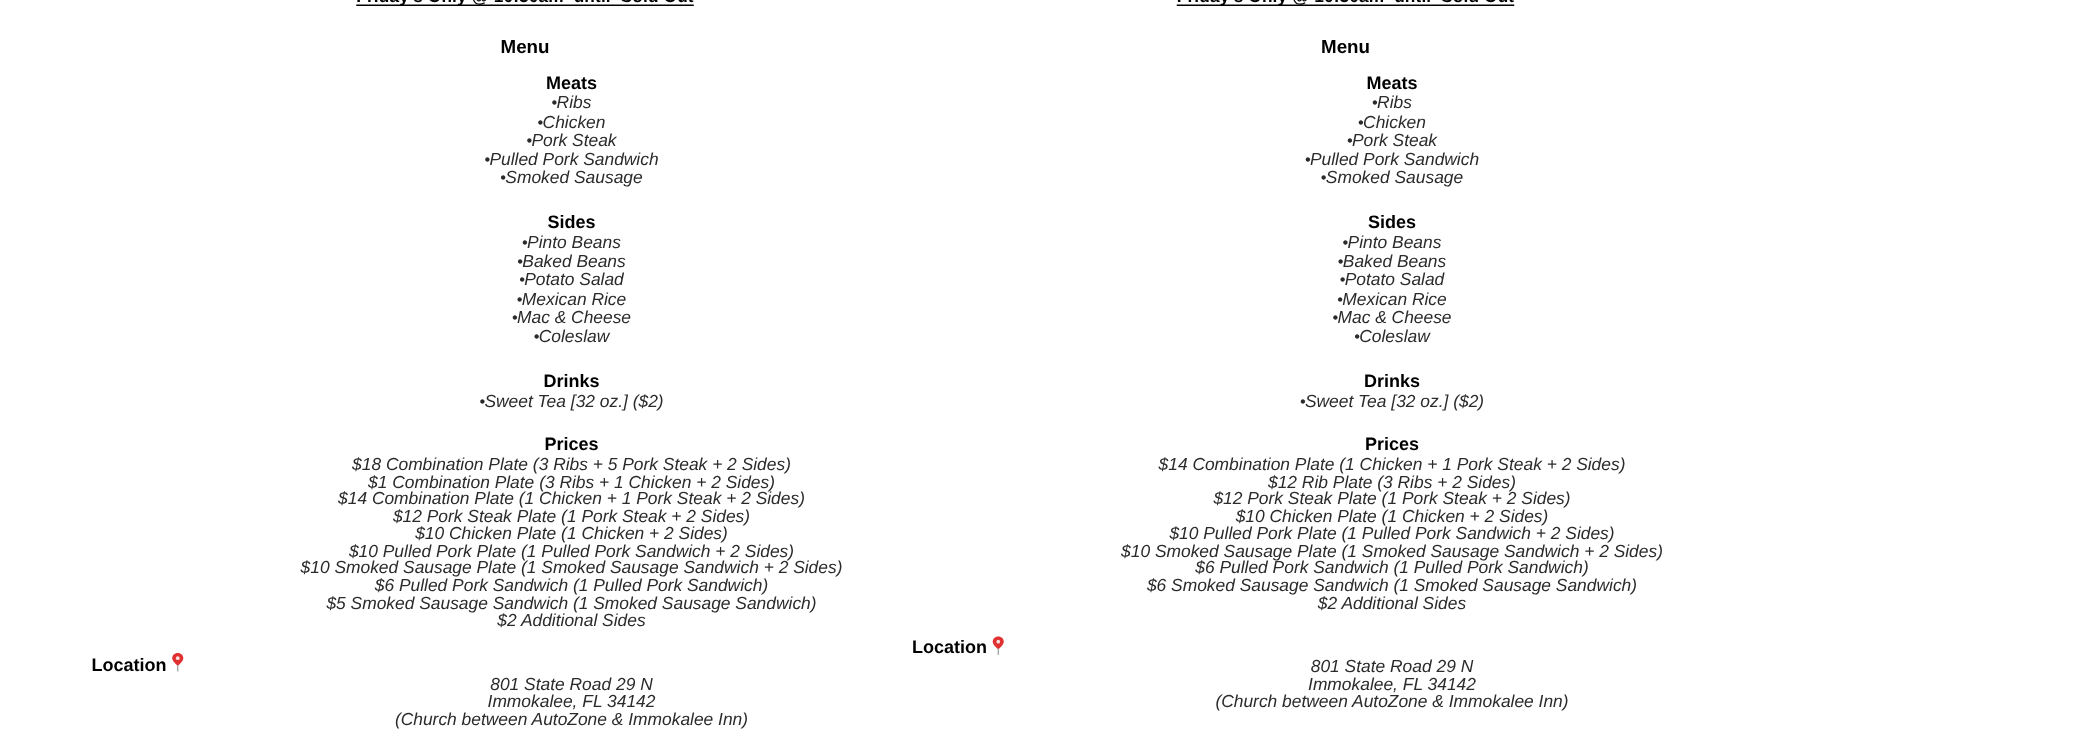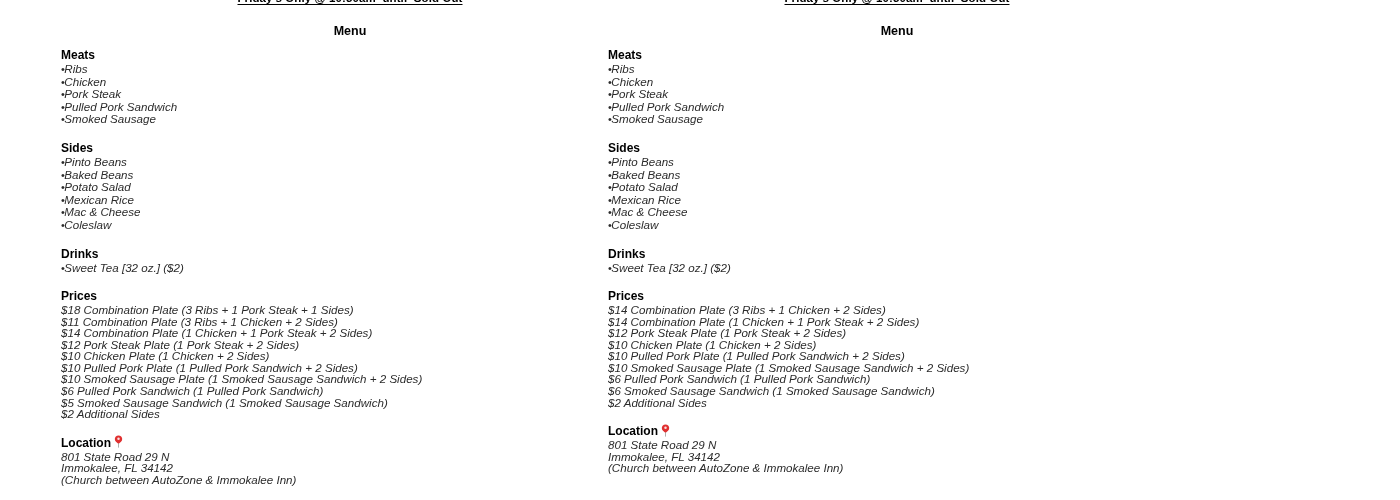--- a/index.html
+++ b/index.html
@@ -64,7 +64,7 @@
     top: 48px;
     width: 640px;
   }
-  .section { margin-bottom: 9px; }
+  .section { margin-bottom: 9px; text-align: center; }
   .section-head {
     font-size: 12px;
     font-weight: bold;

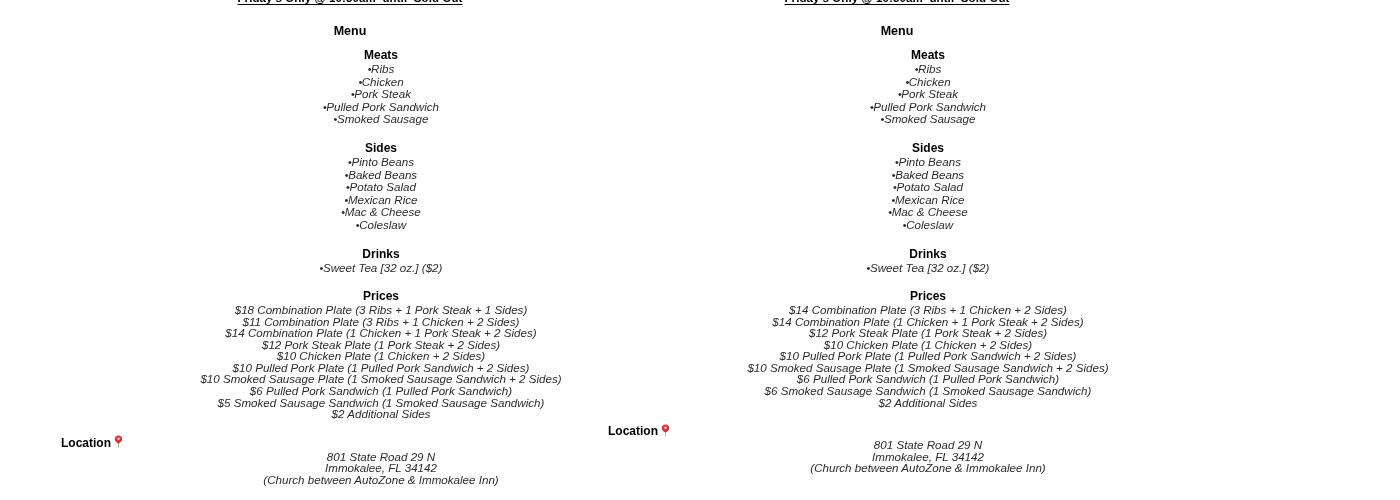--- a/index.html
+++ b/index.html
@@ -156,7 +156,7 @@
 
       <div class="section">
         <div class="section-head">Prices</div>
-        <div class="price-line">$18 Combination Plate (3 Ribs + 1 Pork Steak + 1 Sides)</div>
+        <div class="price-line">$18 Combination Plate (3 Ribs + 5 Pork Steak + 2 Sides)</div>
         <div class="price-line">$11 Combination Plate (3 Ribs + 1 Chicken + 2 Sides)</div>
         <div class="price-line">$14 Combination Plate (1 Chicken + 1 Pork Steak + 2 Sides)</div>
         <div class="price-line">$12 Pork Steak Plate (1 Pork Steak + 2 Sides)</div>

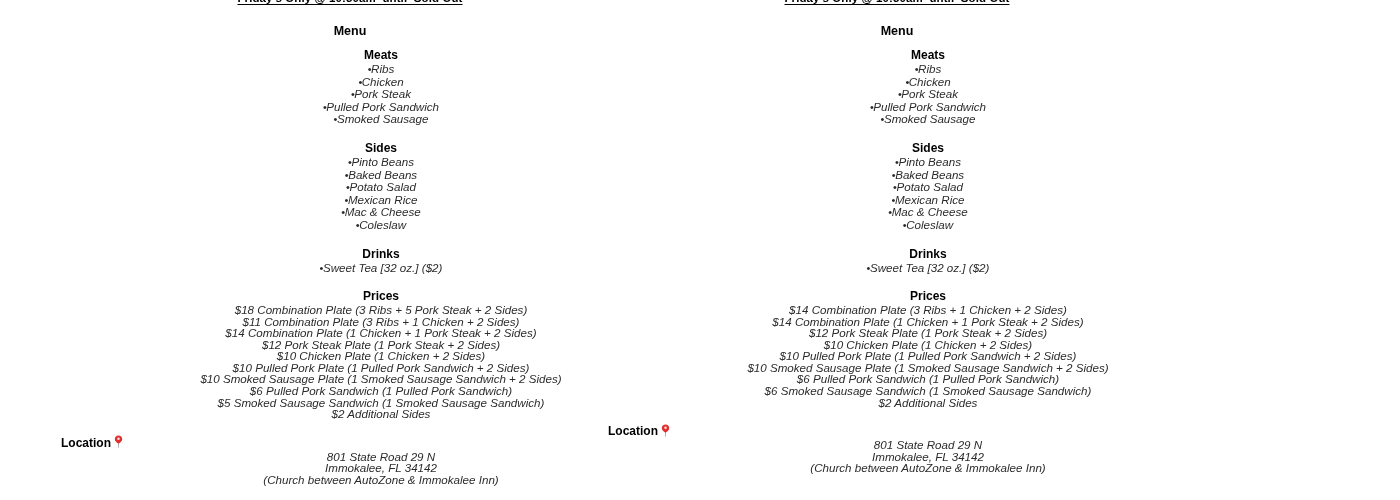--- a/index.html
+++ b/index.html
@@ -229,7 +229,6 @@
 
       <div class="section">
         <div class="section-head">Prices</div>
-        <div class="price-line">$14 Combination Plate (3 Ribs + 1 Chicken + 2 Sides)</div>
         <div class="price-line">$14 Combination Plate (1 Chicken + 1 Pork Steak + 2 Sides)</div>
         <div class="price-line">$12 Pork Steak Plate (1 Pork Steak + 2 Sides)</div>
         <div class="price-line">$10 Chicken Plate (1 Chicken + 2 Sides)</div>

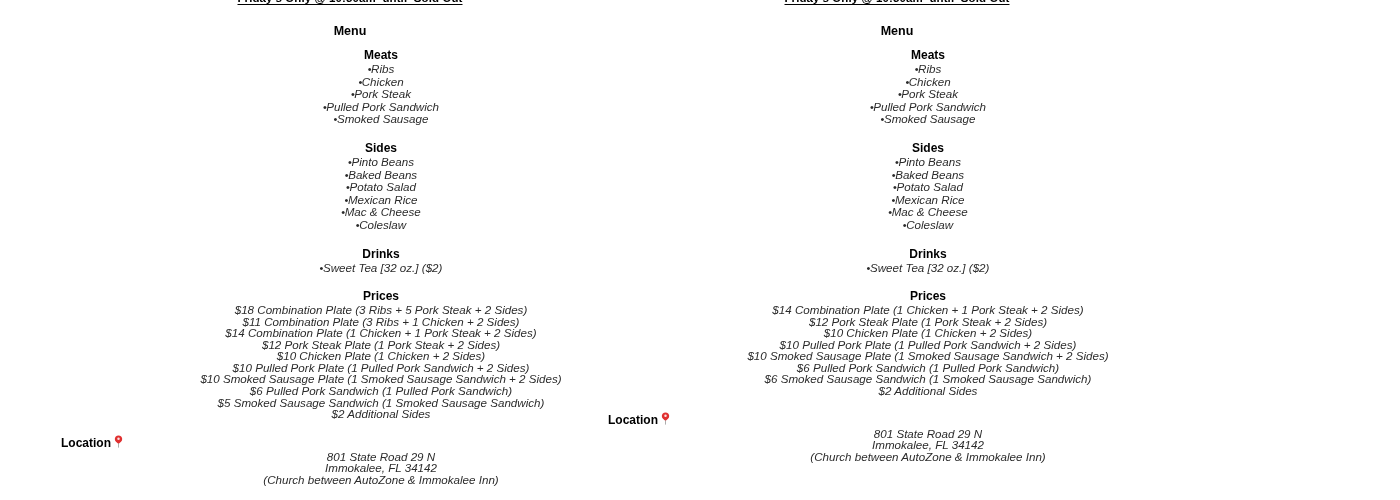--- a/index.html
+++ b/index.html
@@ -157,7 +157,7 @@
       <div class="section">
         <div class="section-head">Prices</div>
         <div class="price-line">$18 Combination Plate (3 Ribs + 5 Pork Steak + 2 Sides)</div>
-        <div class="price-line">$11 Combination Plate (3 Ribs + 1 Chicken + 2 Sides)</div>
+        <div class="price-line">$1 Combination Plate (3 Ribs + 1 Chicken + 2 Sides)</div>
         <div class="price-line">$14 Combination Plate (1 Chicken + 1 Pork Steak + 2 Sides)</div>
         <div class="price-line">$12 Pork Steak Plate (1 Pork Steak + 2 Sides)</div>
         <div class="price-line">$10 Chicken Plate (1 Chicken + 2 Sides)</div>

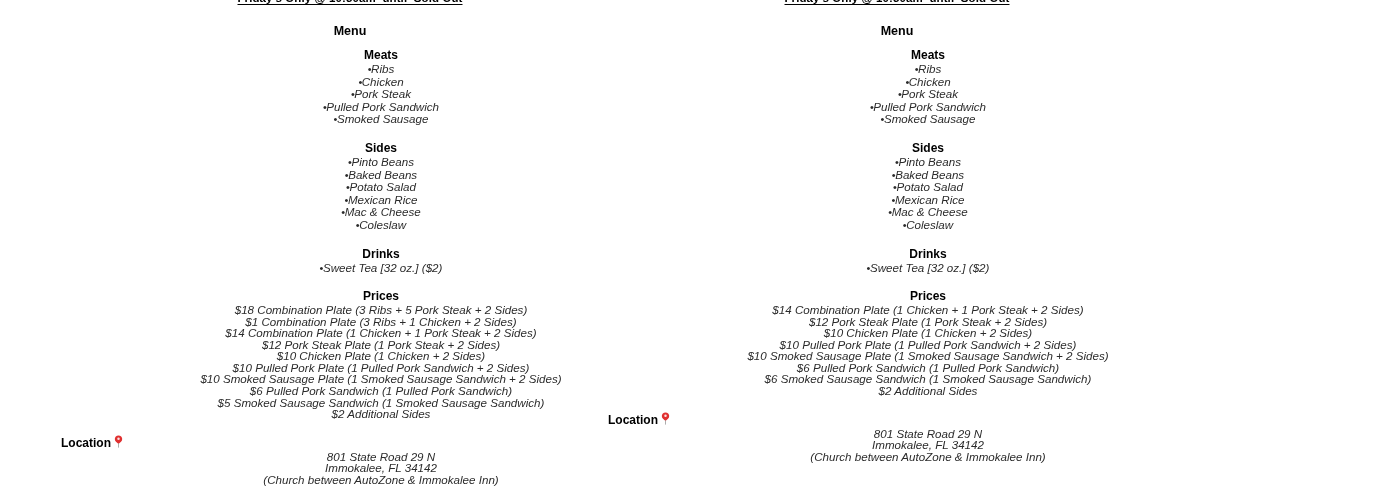--- a/index.html
+++ b/index.html
@@ -230,6 +230,7 @@
       <div class="section">
         <div class="section-head">Prices</div>
         <div class="price-line">$14 Combination Plate (1 Chicken + 1 Pork Steak + 2 Sides)</div>
+        <div class="price-line">$12 Rib Plate (3 Ribs + 2 Sides)</div>
         <div class="price-line">$12 Pork Steak Plate (1 Pork Steak + 2 Sides)</div>
         <div class="price-line">$10 Chicken Plate (1 Chicken + 2 Sides)</div>
         <div class="price-line">$10 Pulled Pork Plate (1 Pulled Pork Sandwich + 2 Sides)</div>

